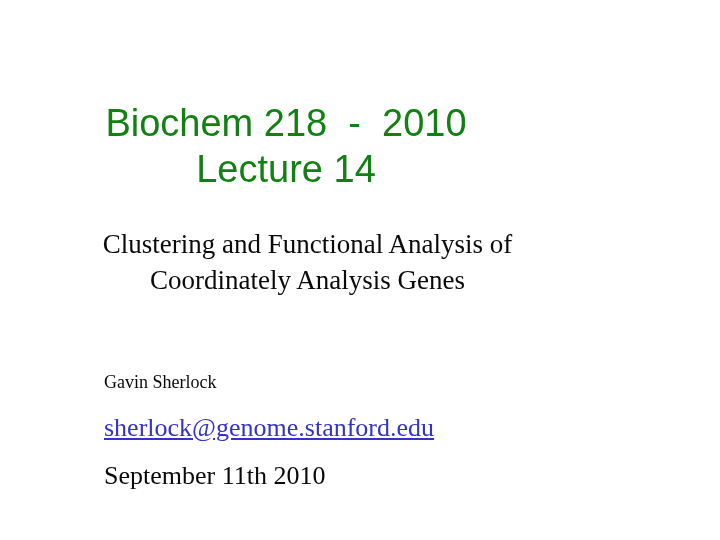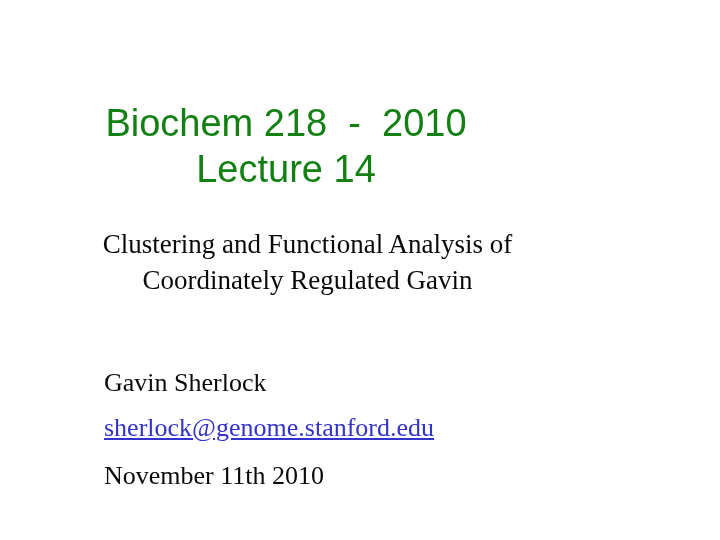--- a/index.html
+++ b/index.html
@@ -103,7 +103,7 @@
 
   <div class="subtitle-block">
     <div class="subtitle-line">Clustering and Functional Analysis of</div>
-    <div class="subtitle-line">Coordinately Regulated Gavin</div>
+    <div class="subtitle-line">Coordinately Analysis Genes</div>
   </div>
 
   <div class="author-block">

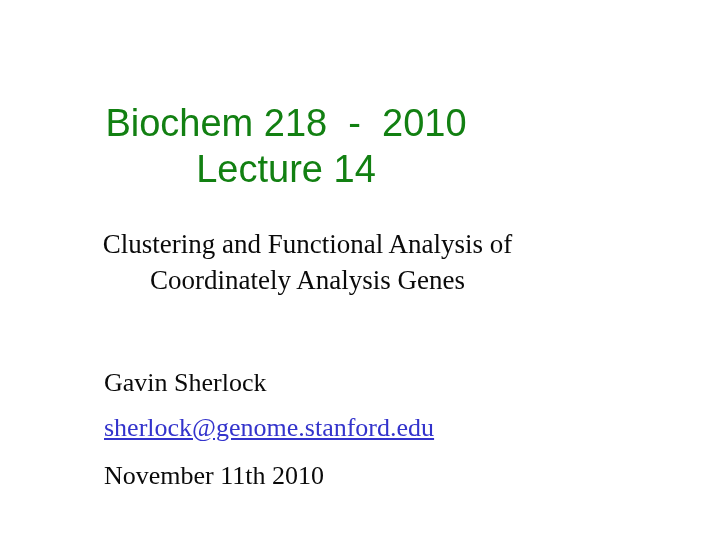--- a/index.html
+++ b/index.html
@@ -64,7 +64,7 @@
   }
   .author-line {
     font-family: "Liberation Serif", serif;
-    font-size: 26px;
+    font-size: 18px;
     line-height: 45px;
     color: #0a0a0a;
     white-space: pre;

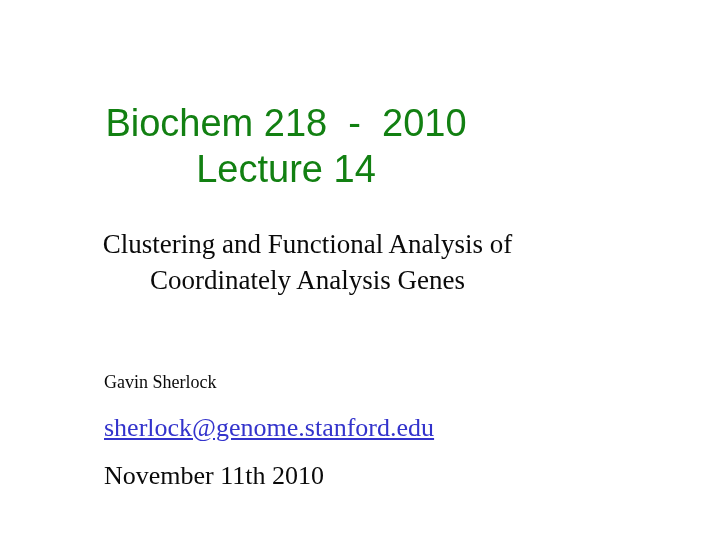--- a/index.html
+++ b/index.html
@@ -111,7 +111,7 @@
     <div class="email-row">
       <span class="email-line">sherlock@genome.stanford.edu</span>
     </div>
-    <div class="date-line">November 11th 2010</div>
+    <div class="date-line">September 11th 2010</div>
   </div>
 
 </div>

